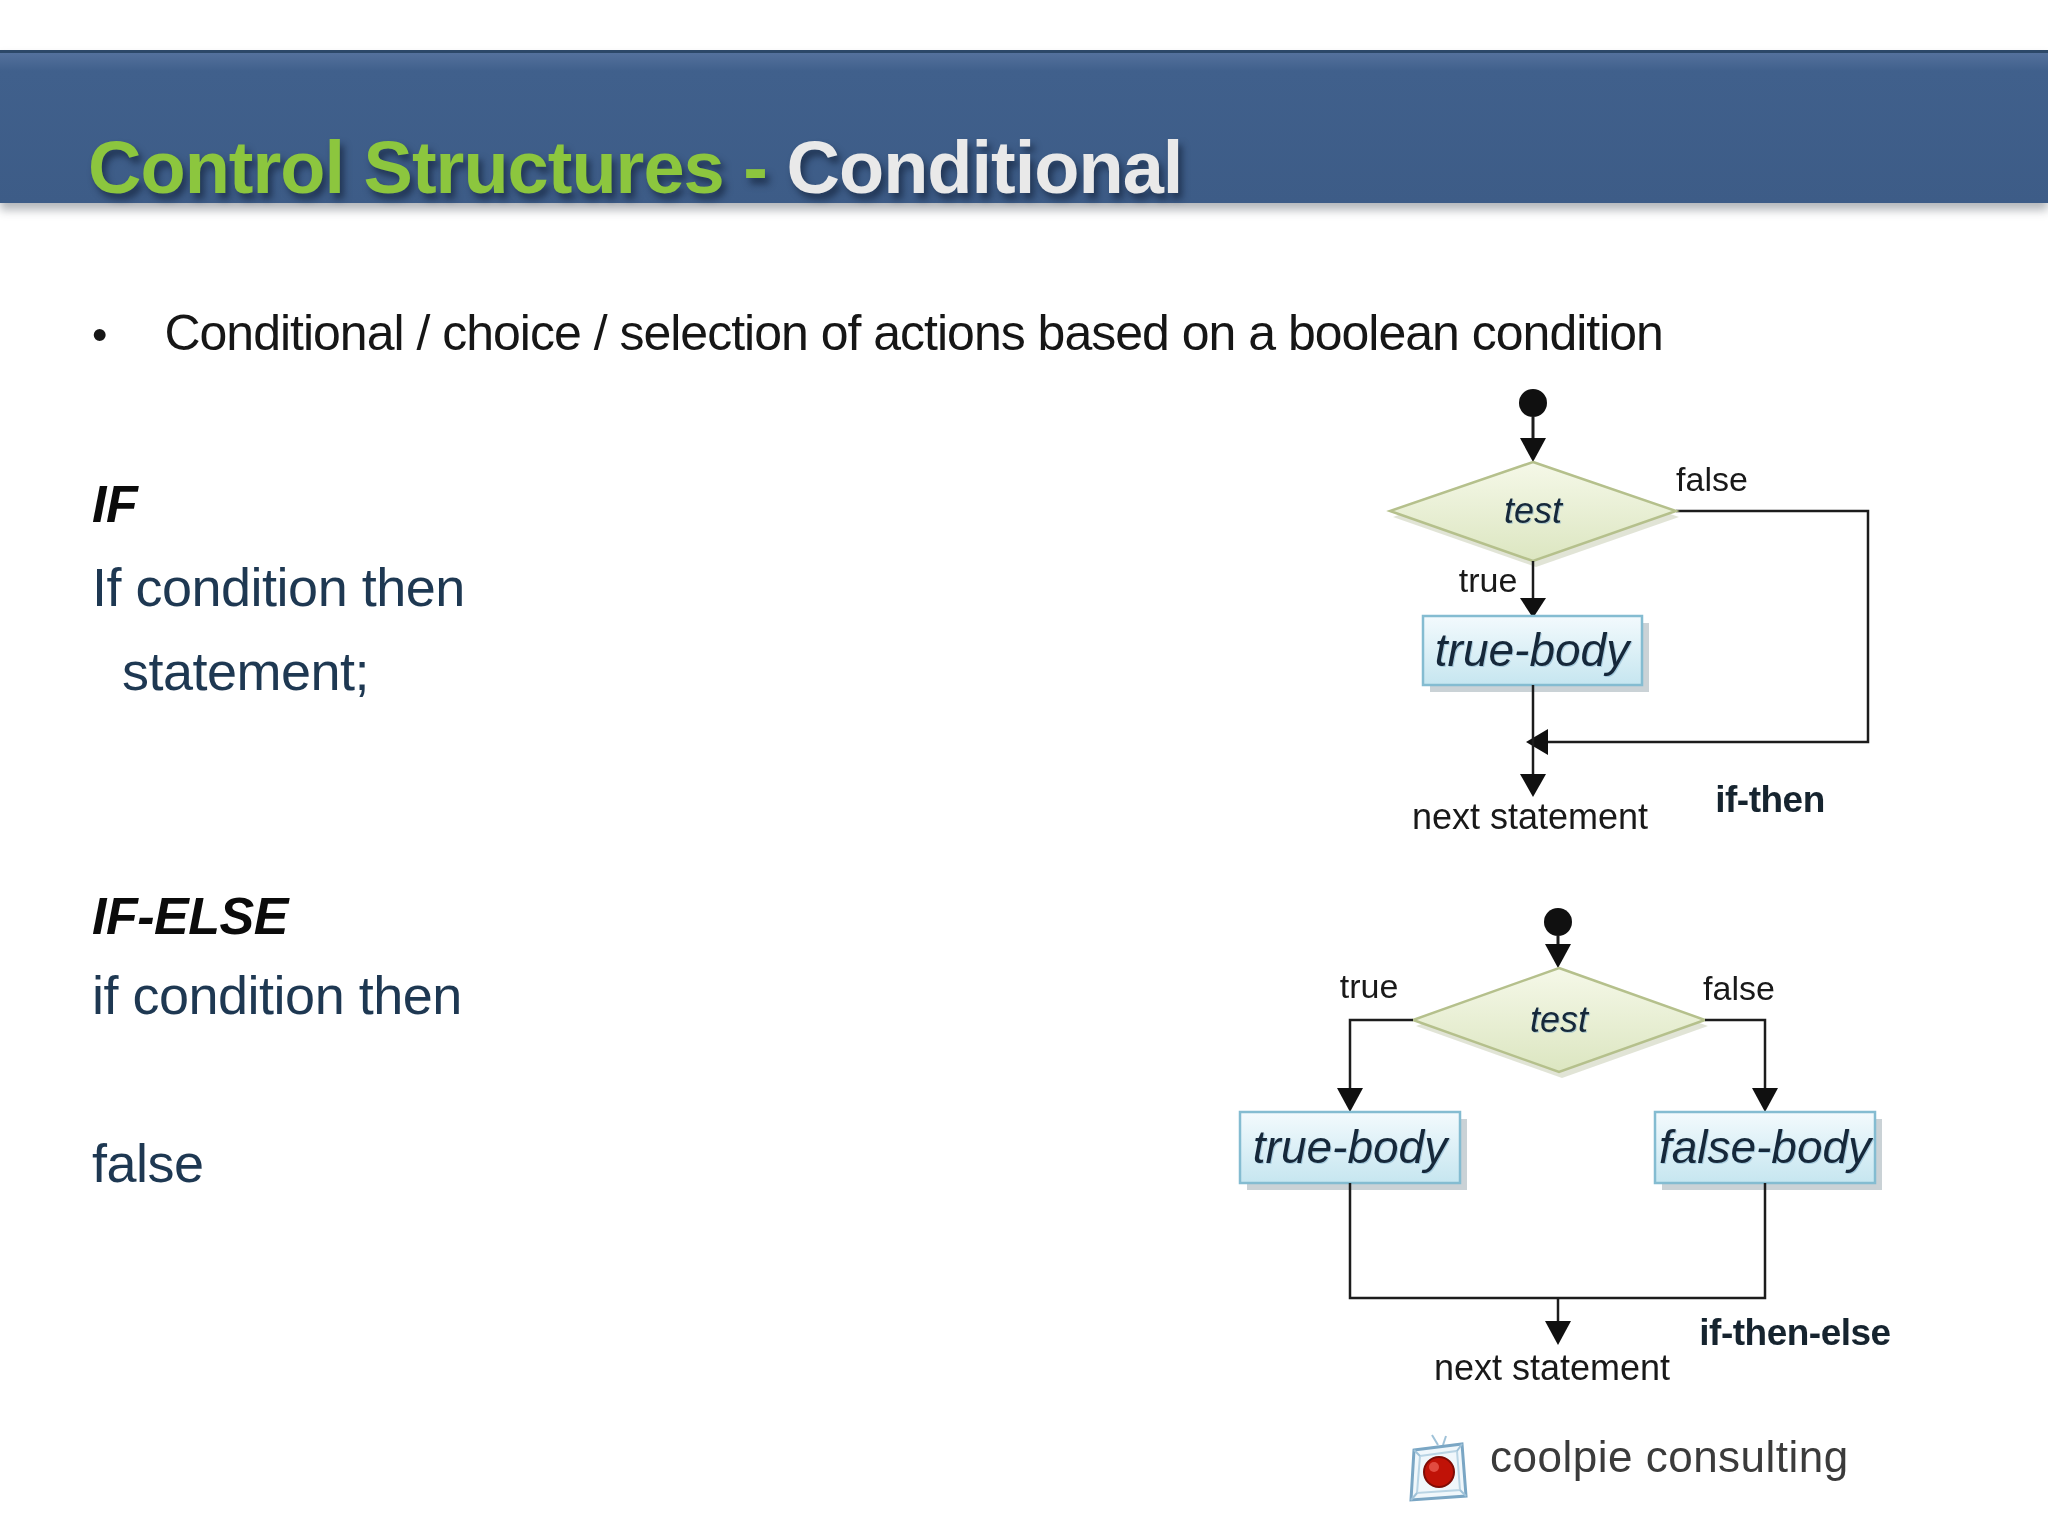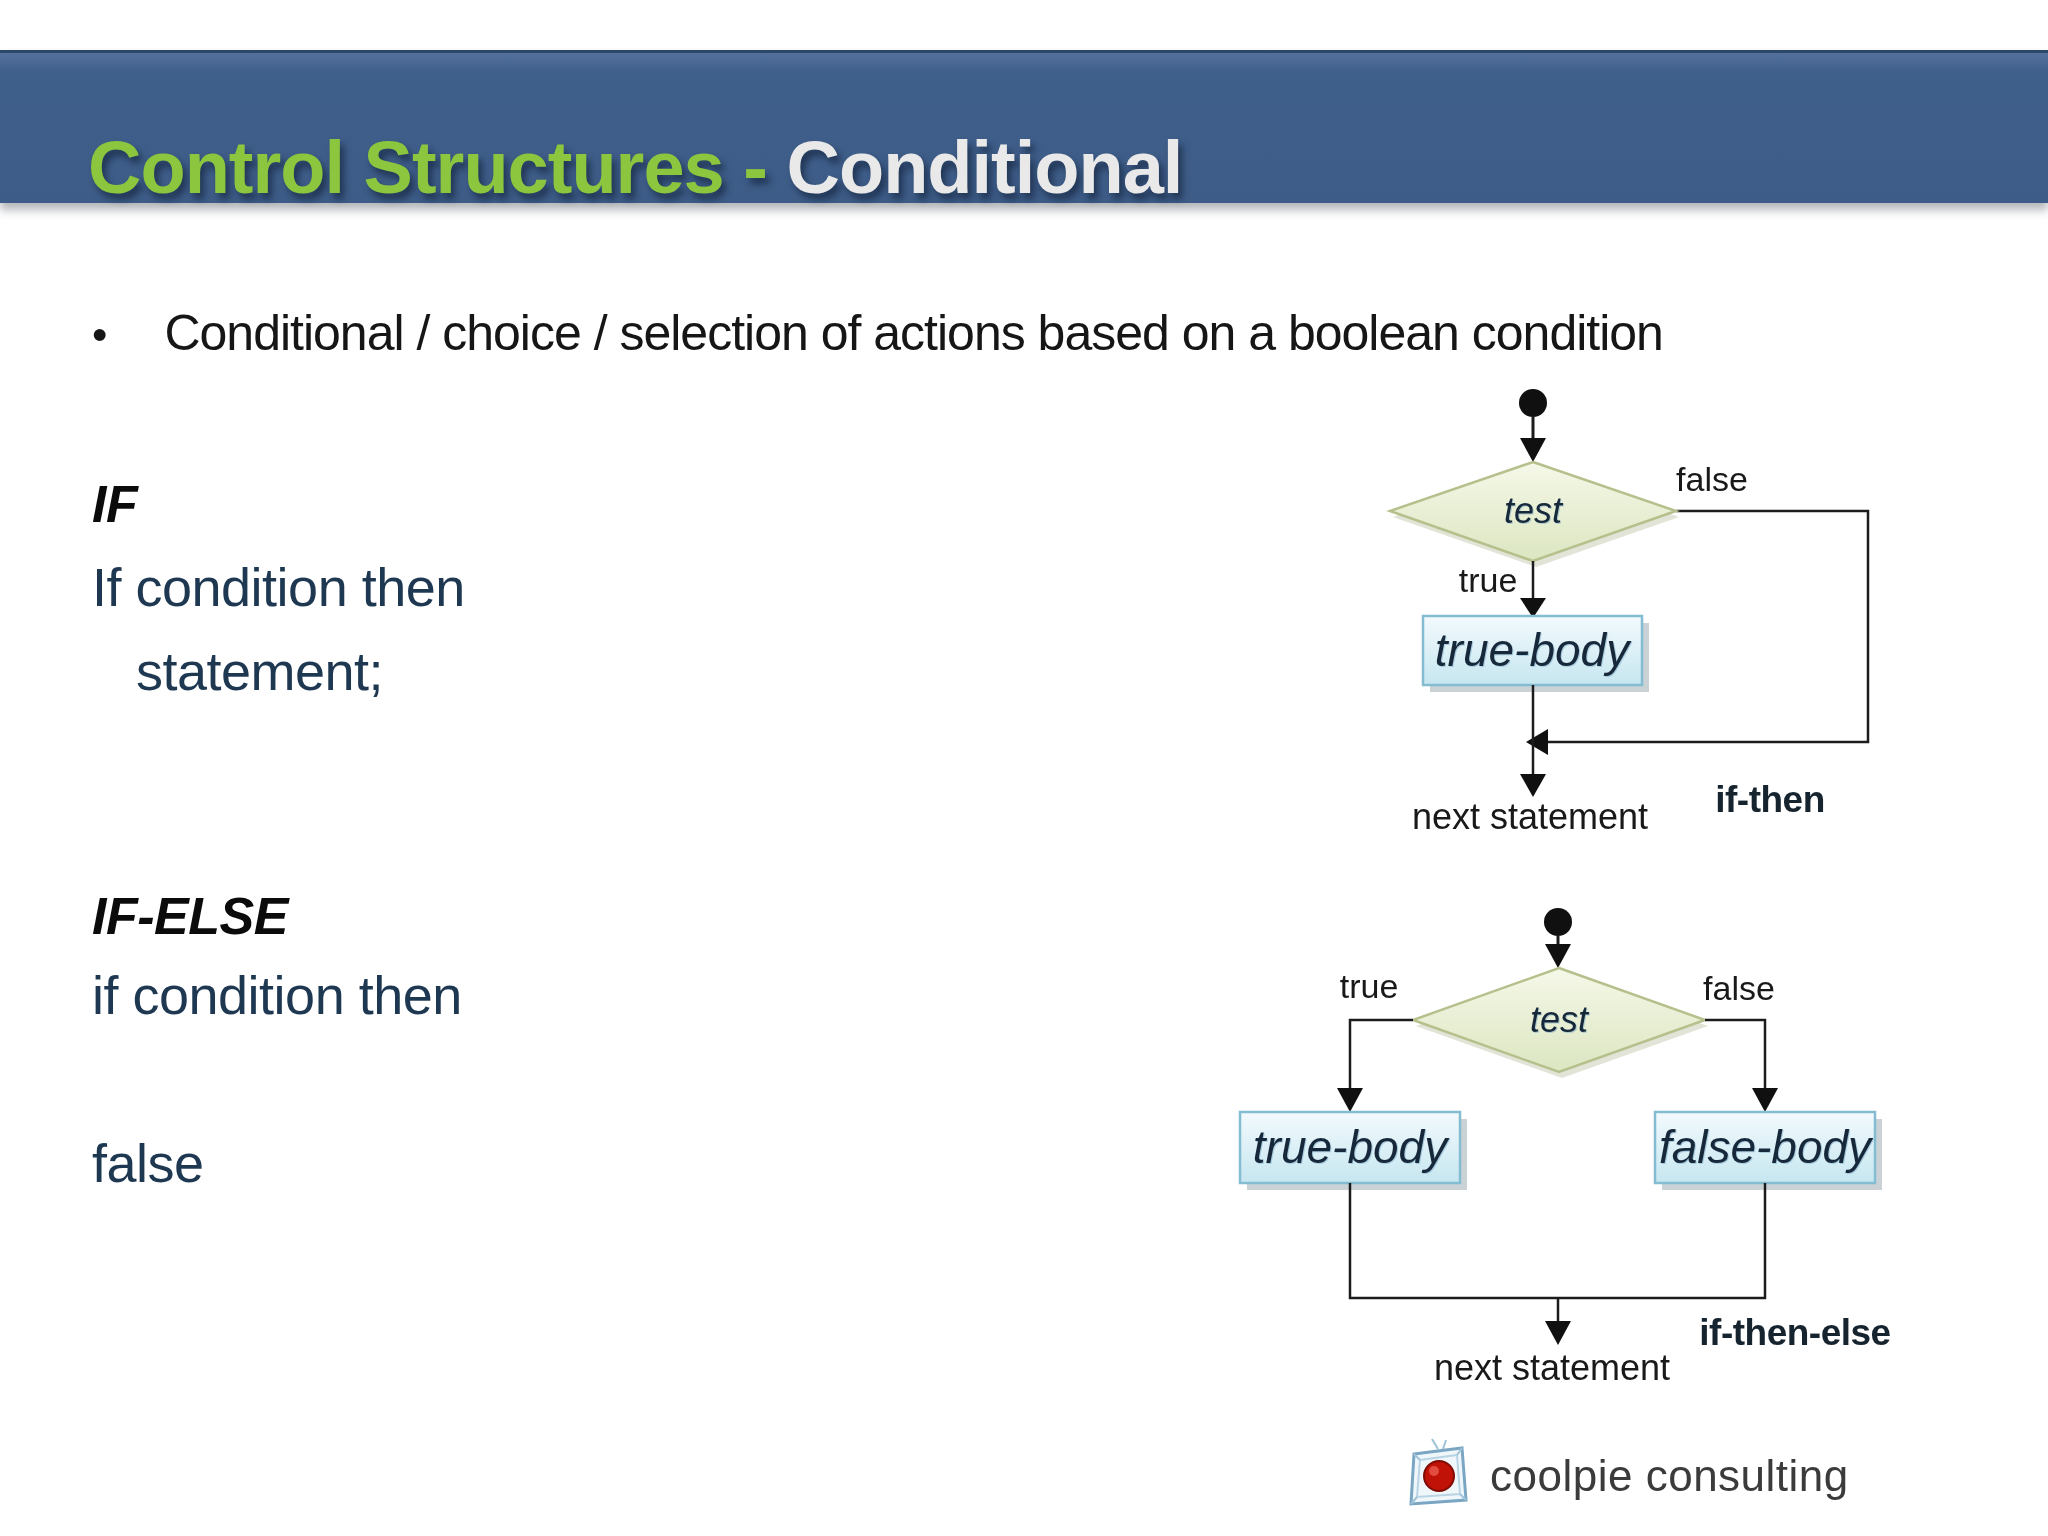--- a/index.html
+++ b/index.html
@@ -73,7 +73,7 @@
 
   <div class="kw" style="left:92px;top:474px;">IF</div>
   <div class="code" style="left:92px;top:556px;">If condition then</div>
-  <div class="code" style="left:136px;top:640px;">statement;</div>
+  <div class="code" style="left:122px;top:640px;">statement;</div>
 
   <div class="kw" style="left:92px;top:886px;text-align:center;">IF-ELSE</div>
   <div class="code" style="left:92px;top:964px;">if condition then</div>

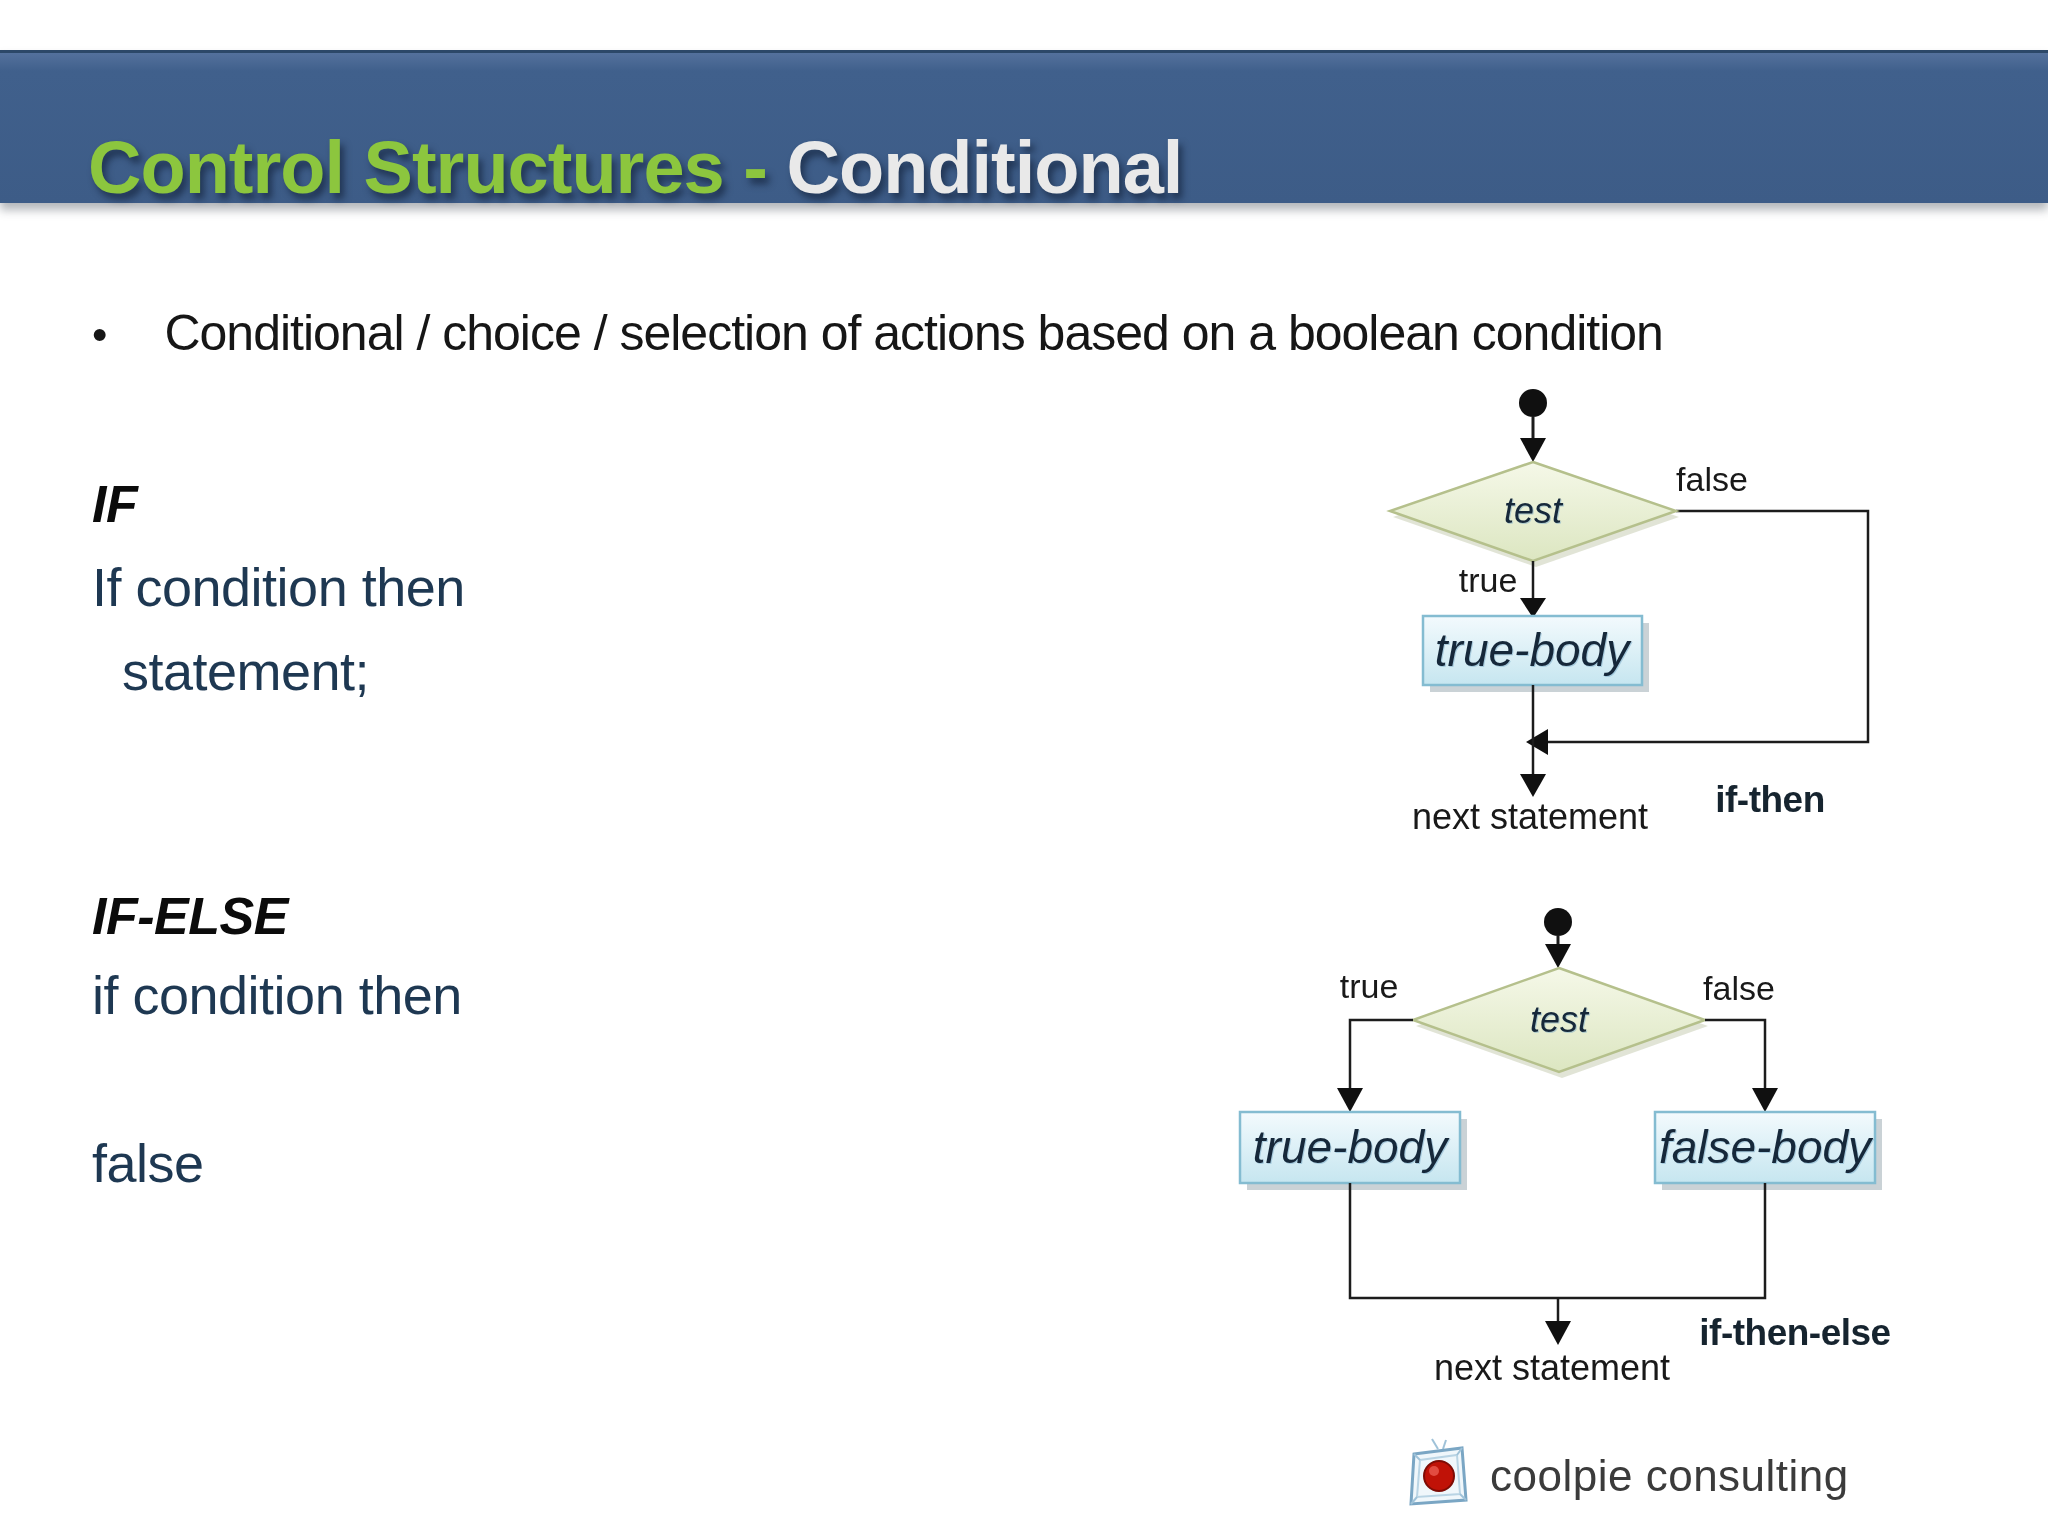--- a/index.html
+++ b/index.html
@@ -50,7 +50,7 @@
   
   .logo{
     position:absolute;left:1402px;top:1432px;height:88px;
-    display:flex;align-items:center;
+    display:flex;
   }
   .logo-text{
     font-size:44px;color:#3b3b3b;margin-left:16px;letter-spacing:0.5px;

